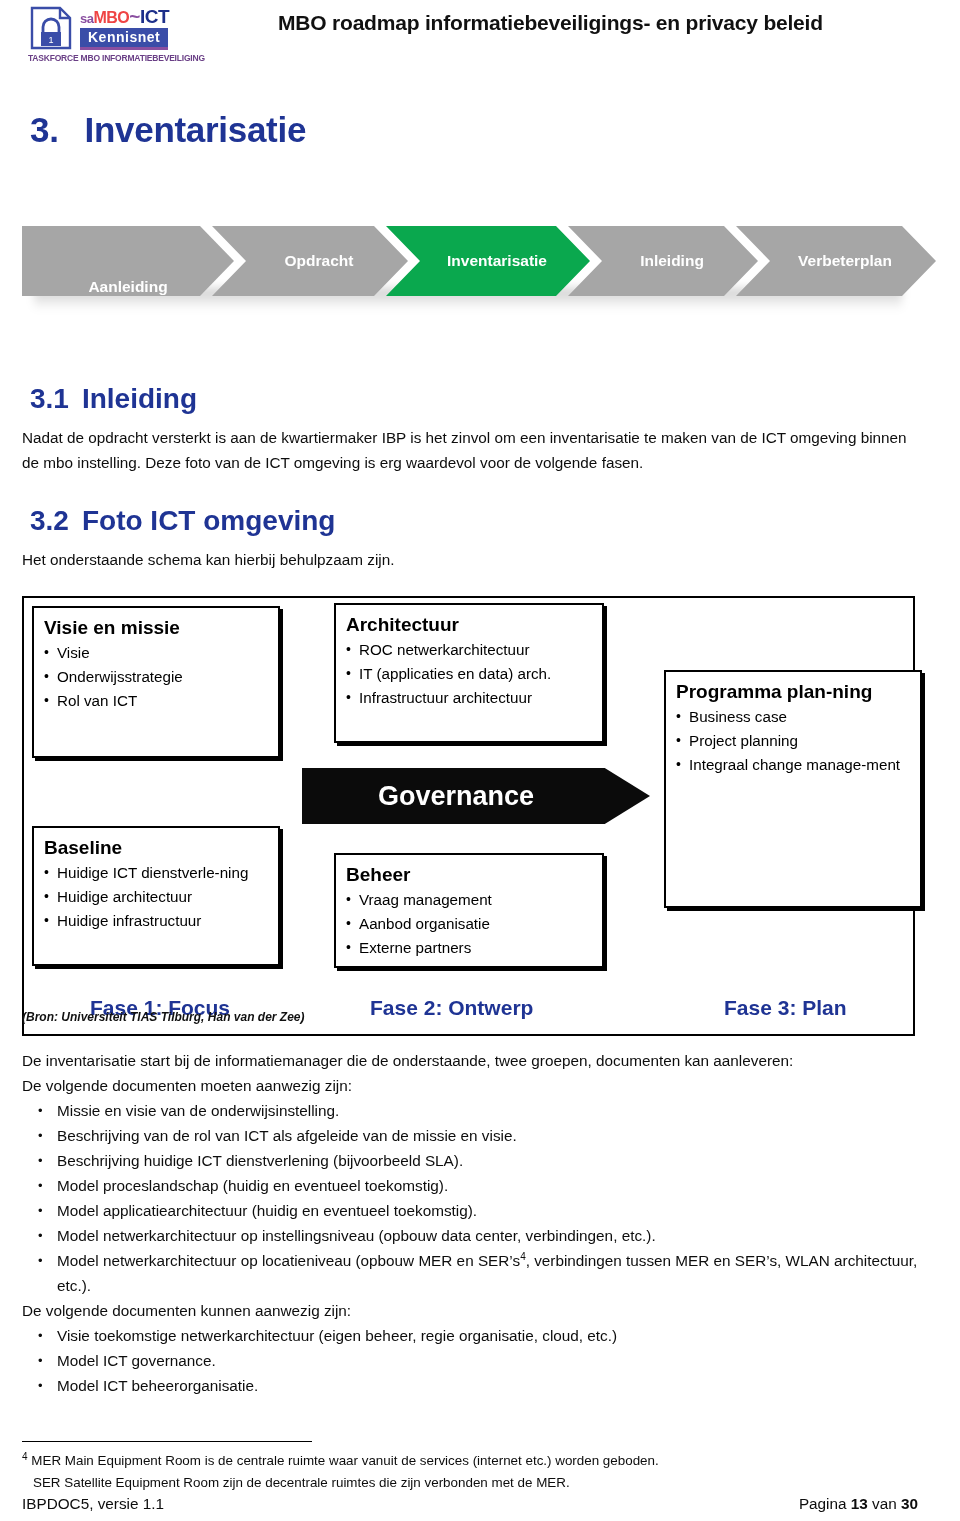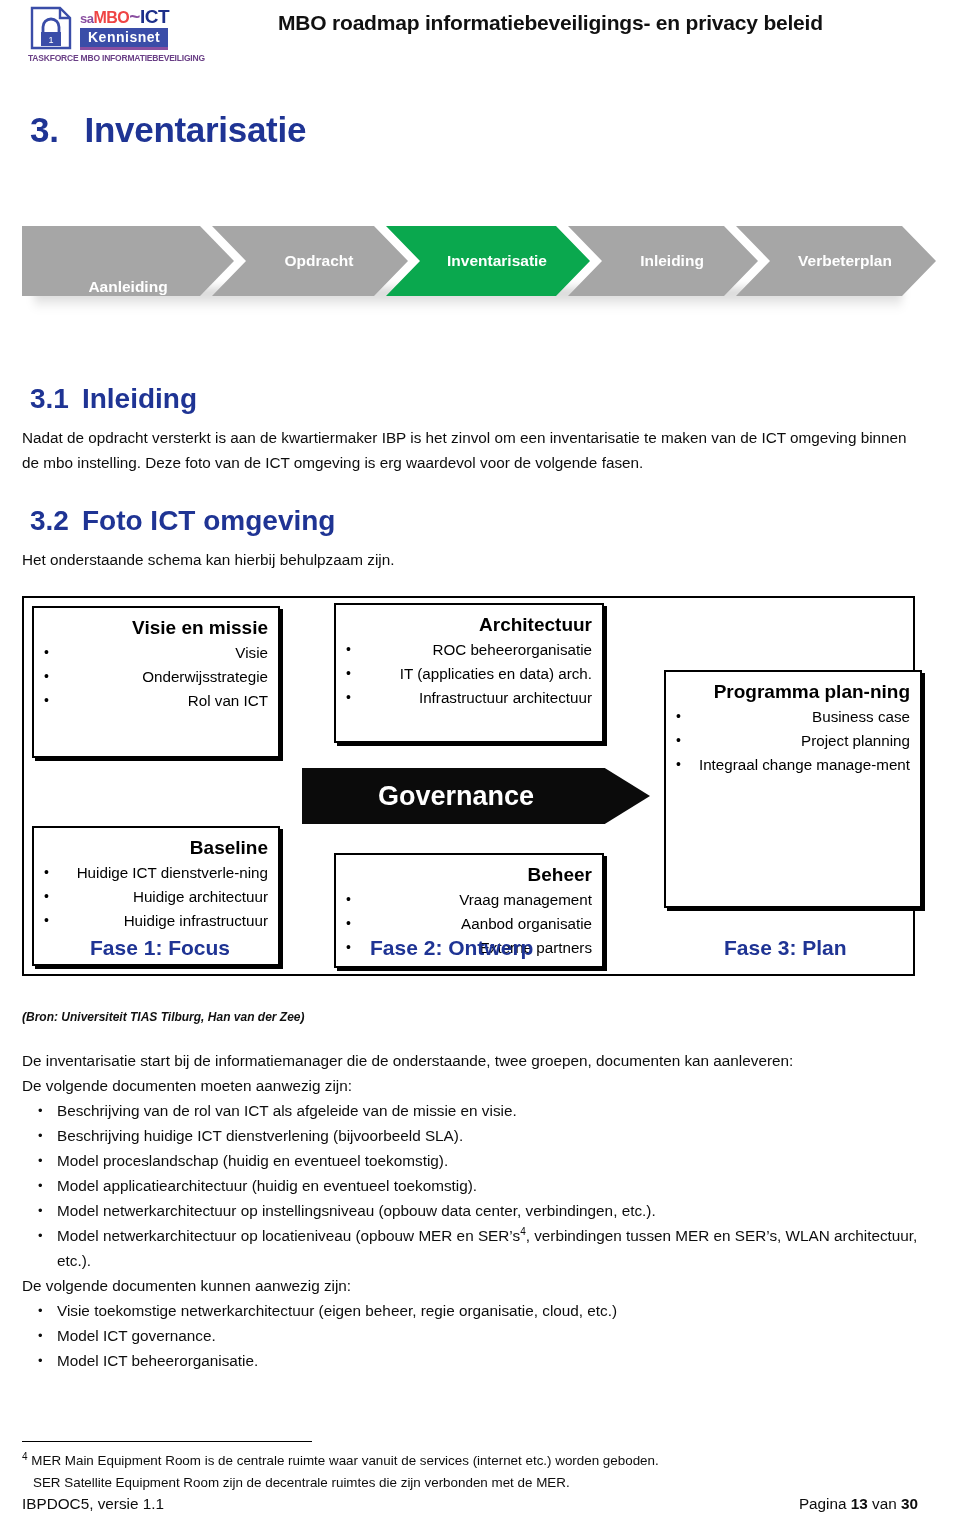--- a/index.html
+++ b/index.html
@@ -145,10 +145,9 @@
     position: absolute;
     left: 22px; top: 596px;
     width: 893px;
-    height: 380px;
+    height: 440px;
     border: 2px solid #000000;
     box-sizing: border-box;
-    text-align: right;
   }
   .sbox {
     position: absolute;

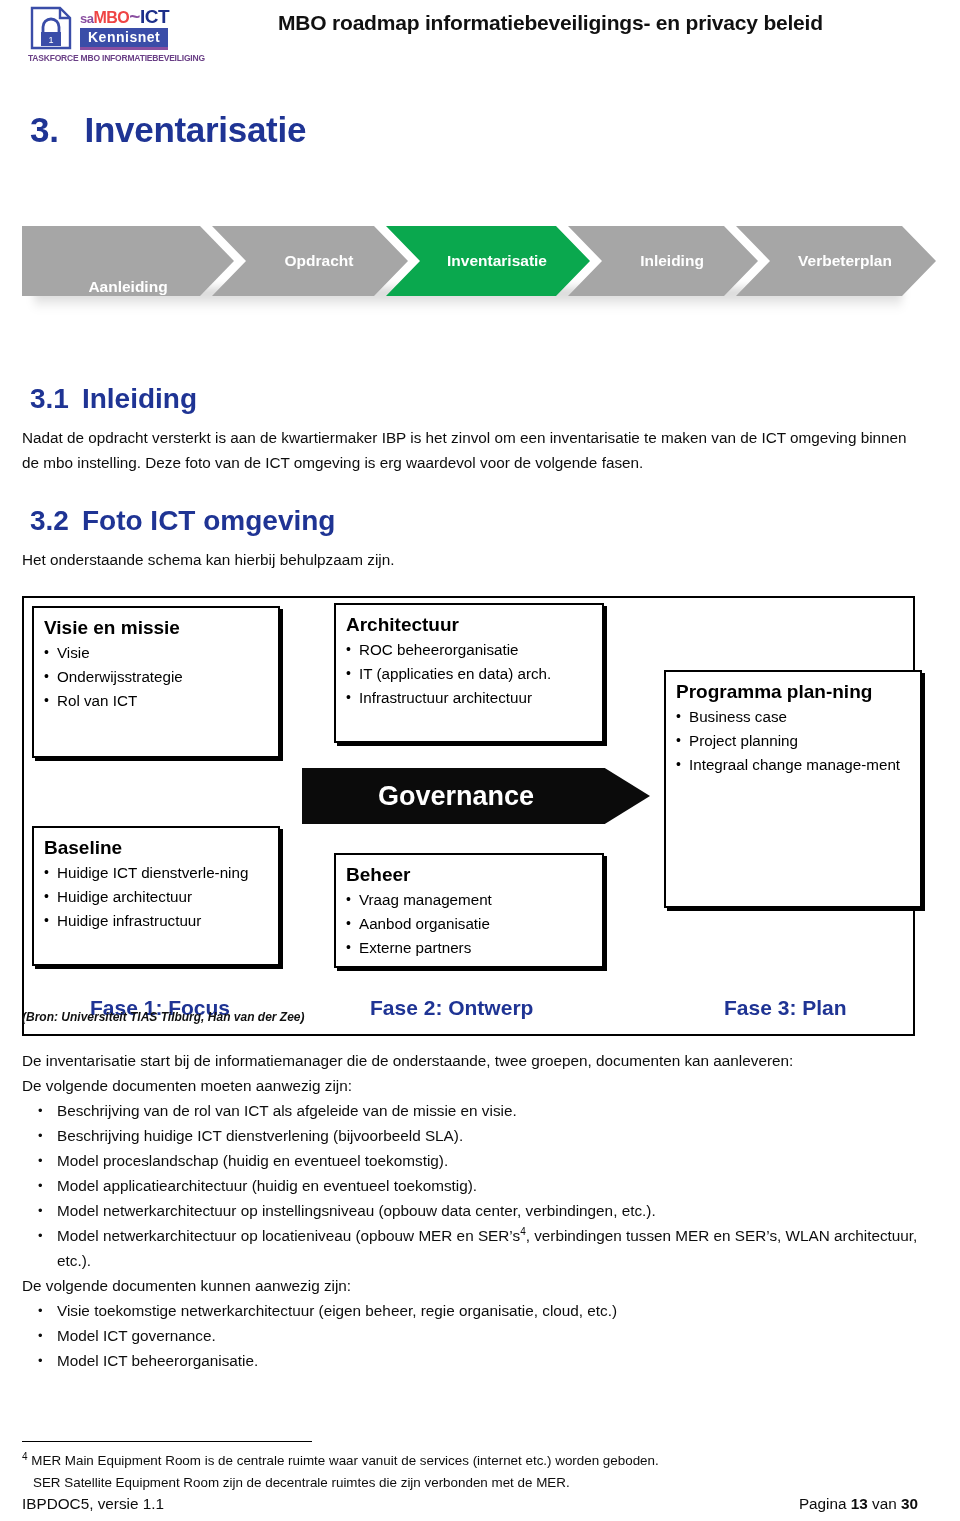--- a/index.html
+++ b/index.html
@@ -369,7 +369,7 @@
   <div class="sbox" id="box-arch">
     <h4>Architectuur</h4>
     <ul>
-      <li>ROC beheerorganisatie</li>
+      <li>ROC netwerkarchitectuur</li>
       <li>IT (applicaties en data) arch.</li>
       <li>Infrastructuur architectuur</li>
     </ul>

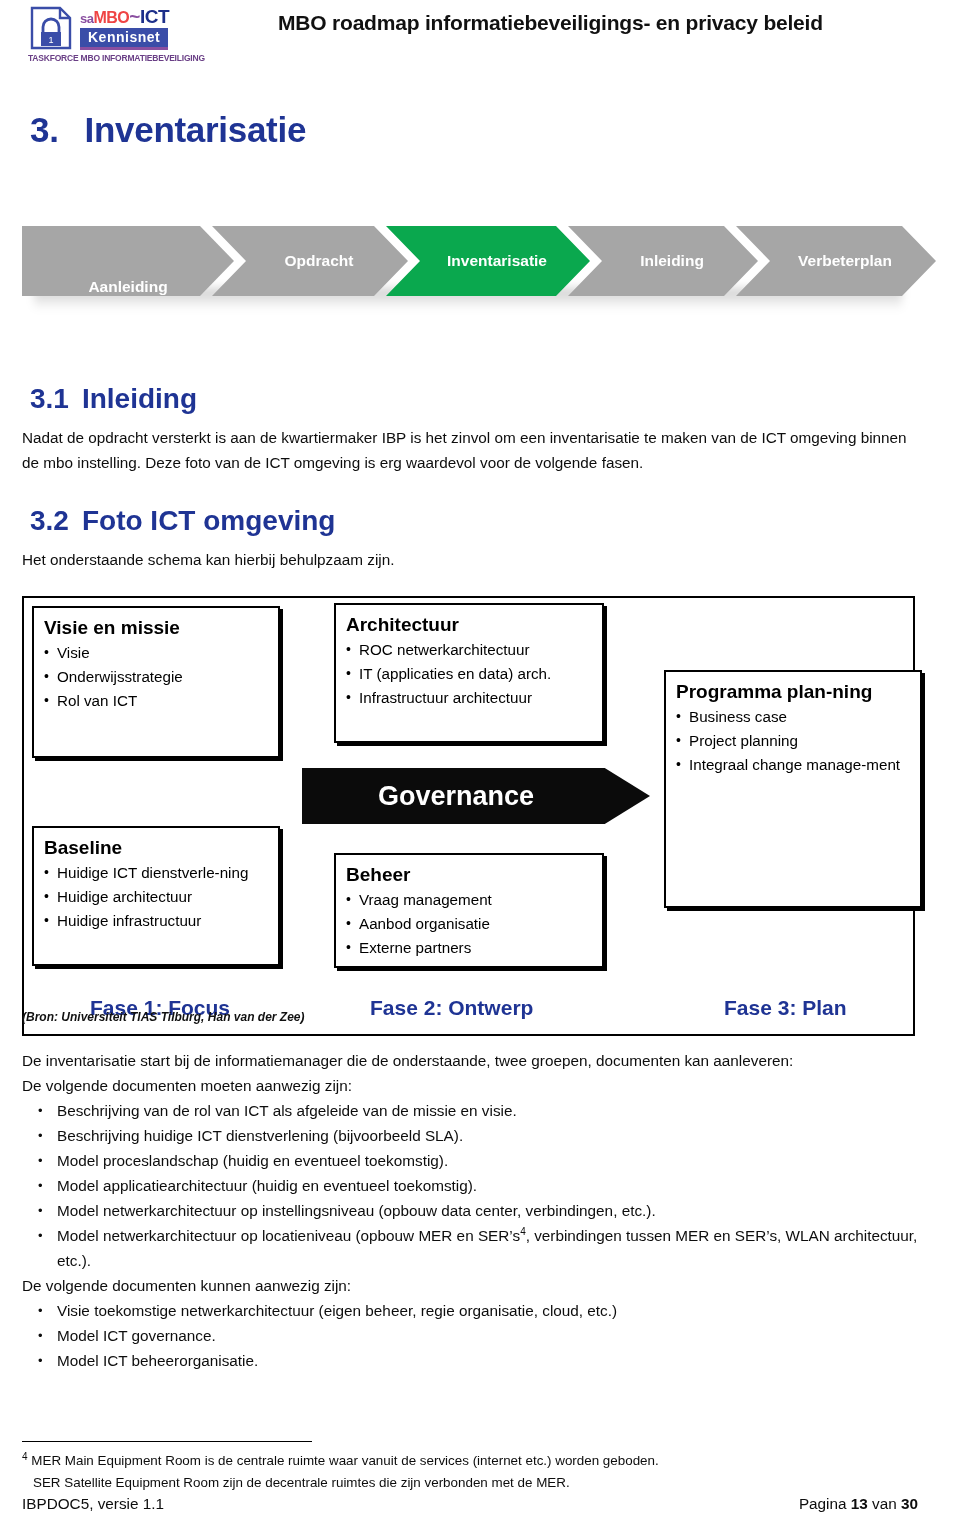--- a/index.html
+++ b/index.html
@@ -409,6 +409,7 @@
   <p>De inventarisatie start bij de informatiemanager die de onderstaande, twee groepen, documenten kan aanleveren:</p>
   <p>De volgende documenten moeten aanwezig zijn:</p>
   <ul>
+    <li>Missie en visie van de onderwijsinstelling.</li>
     <li>Beschrijving van de rol van ICT als afgeleide van de missie en visie.</li>
     <li>Beschrijving huidige ICT dienstverlening (bijvoorbeeld SLA).</li>
     <li>Model proceslandschap (huidig en eventueel toekomstig).</li>

